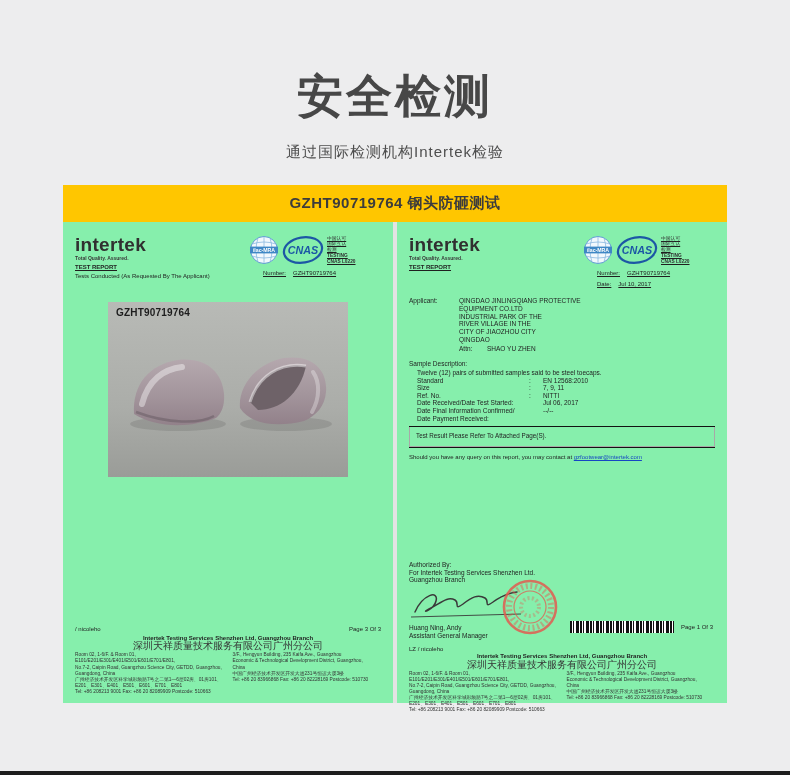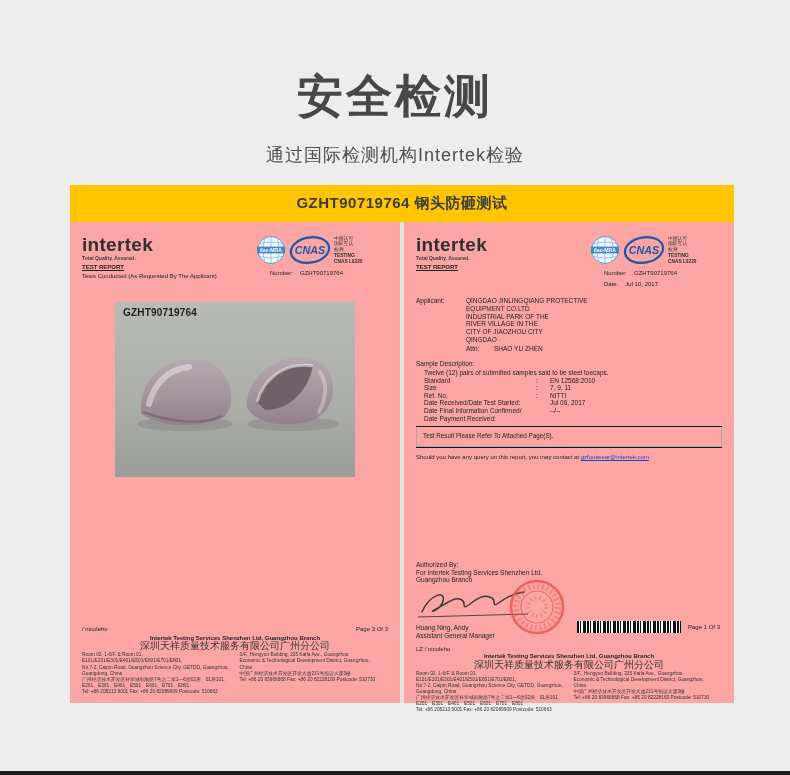--- a/index.html
+++ b/index.html
@@ -10,7 +10,7 @@
   
   .hero{text-align:center;padding-top:66px;}
   .hero-title{font-size:46px;font-weight:bold;color:#474747;letter-spacing:3px;margin:0;}
-  .hero-sub{font-size:18px;color:#4e4e4e;letter-spacing:1px;margin-top:15px;}
+  .hero-sub{font-size:15px;color:#4e4e4e;letter-spacing:1px;margin-top:15px;}
   
   .card{position:absolute;left:70px;top:185px;width:664px;height:518px;}
   .banner{height:37px;background:#ffc600;display:flex;align-items:center;justify-content:center;

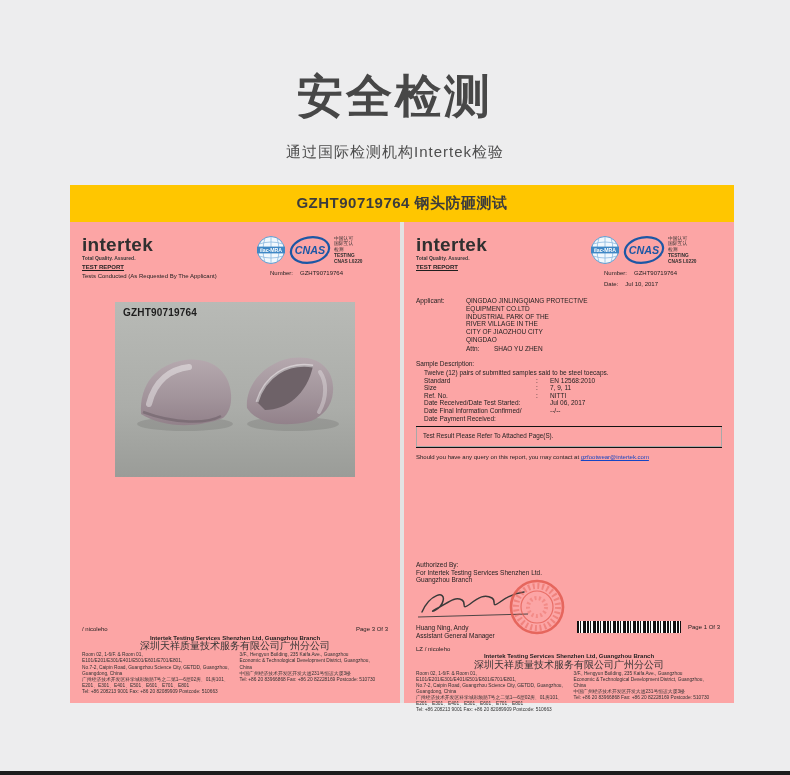--- a/index.html
+++ b/index.html
@@ -12,7 +12,7 @@
   .hero-title{font-size:46px;font-weight:bold;color:#474747;letter-spacing:3px;margin:0;}
   .hero-sub{font-size:15px;color:#4e4e4e;letter-spacing:1px;margin-top:15px;}
   
-  .card{position:absolute;left:70px;top:185px;width:664px;height:518px;}
+  .card{position:absolute;left:63px;top:185px;width:664px;height:518px;}
   .banner{height:37px;background:#ffc600;display:flex;align-items:center;justify-content:center;
           font-size:15px;font-weight:600;color:#3c3c3c;letter-spacing:.5px;}
   .docs{display:flex;gap:4px;background:#e3e3e3;height:481px;}

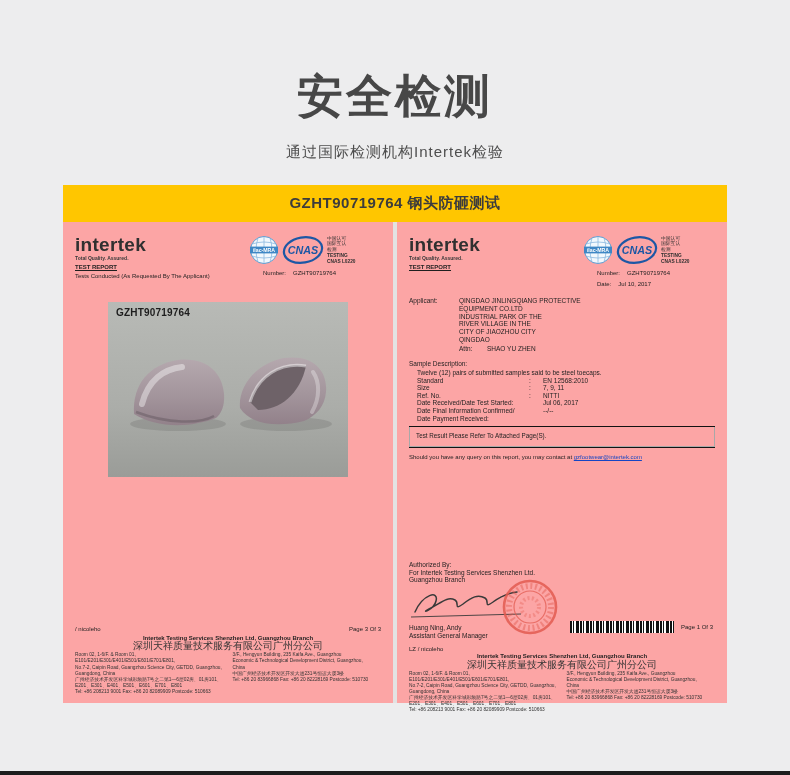--- a/index.html
+++ b/index.html
@@ -16,7 +16,7 @@
   .banner{height:37px;background:#ffc600;display:flex;align-items:center;justify-content:center;
           font-size:15px;font-weight:600;color:#3c3c3c;letter-spacing:.5px;}
   .docs{display:flex;gap:4px;background:#e3e3e3;height:481px;}
-  .doc{background:#fca5a5;flex:1;box-sizing:border-box;padding:13px 12px 8px;display:flex;flex-direction:column;
+  .doc{background:#86efac;flex:1;box-sizing:border-box;padding:13px 12px 8px;display:flex;flex-direction:column;
        font-size:6.5px;line-height:8px;color:#1f1f1f;position:relative;}
   
   .doc-head{display:flex;justify-content:space-between;}

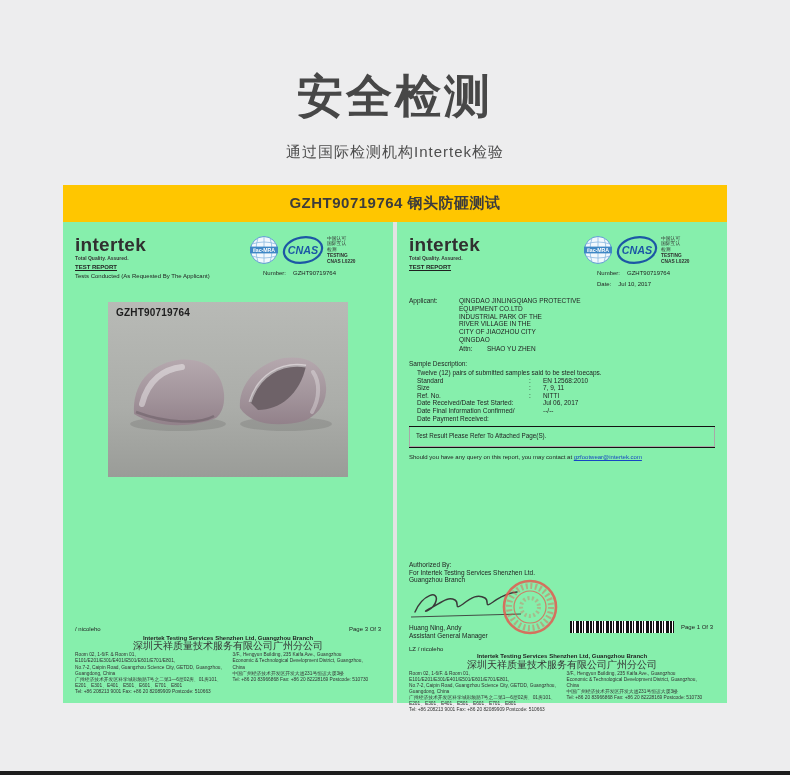--- a/index.html
+++ b/index.html
@@ -24,7 +24,7 @@
   .tagline{font-size:5px;font-weight:bold;color:#3a3a3a;margin-top:1px;line-height:6px;}
   .report{font-size:6px;font-weight:bold;text-decoration:underline;margin-top:3px;line-height:7px;}
   .tests{font-size:6px;margin-top:2px;line-height:7px;}
-  .accred{width:132px;flex:none;}
+  .accred{width:132px;flex:none;text-decoration:underline;}
   .logos-row{display:flex;align-items:center;gap:3px;}
   .cnas-txt{font-size:4.8px;line-height:5.8px;color:#2f2f2f;}
   .cnas-txt .b{font-weight:bold;}

